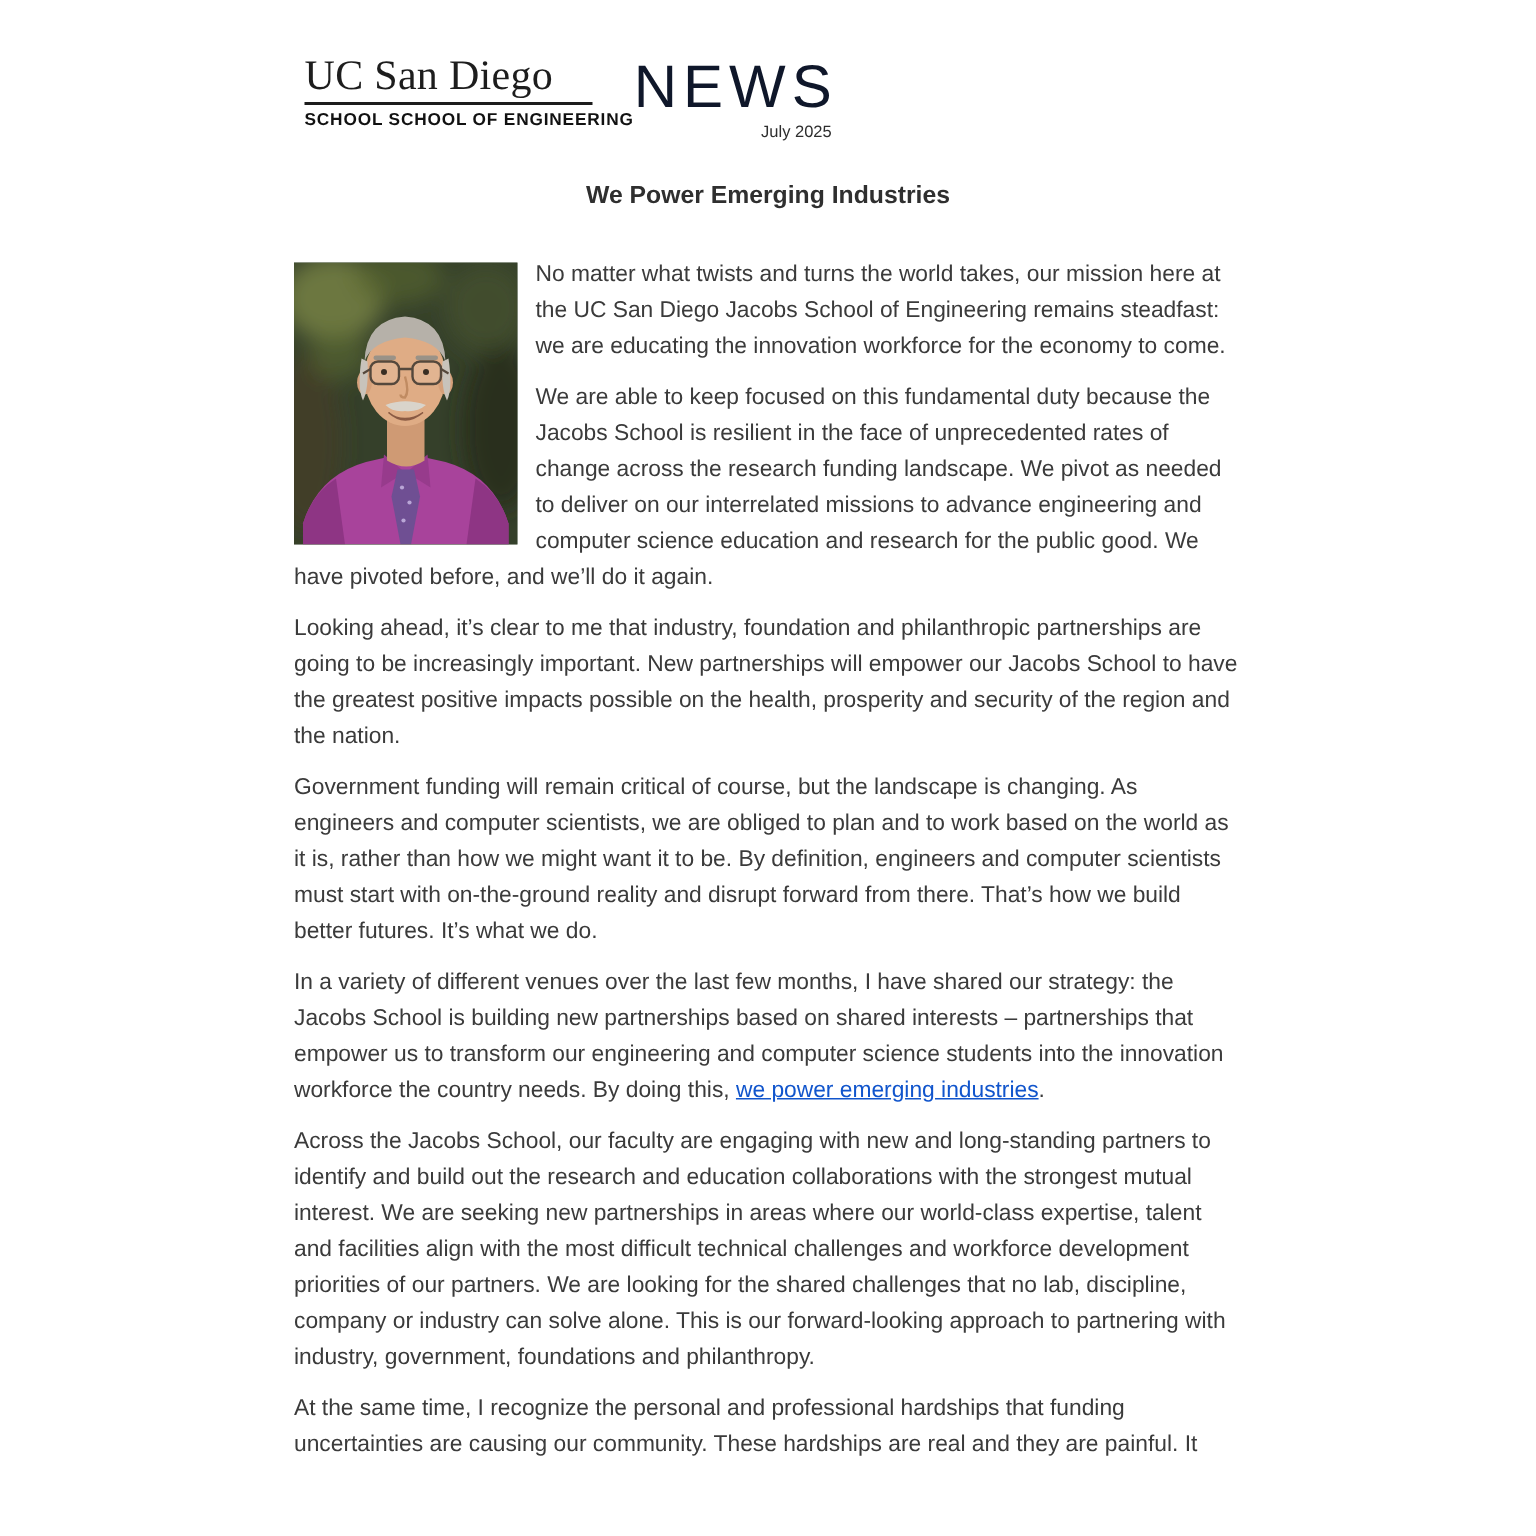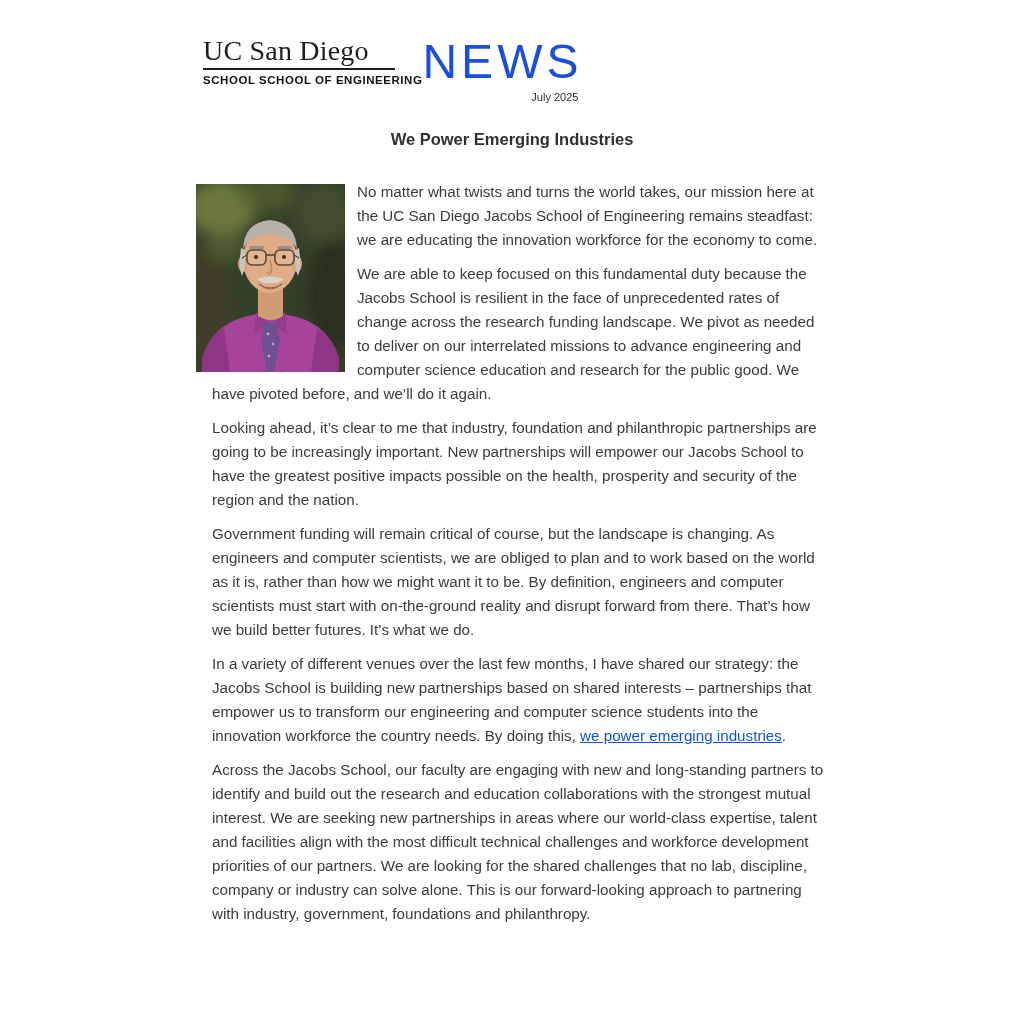--- a/index.html
+++ b/index.html
@@ -51,10 +51,10 @@
     padding-top: 0;
   }
   .news-label {
-    font-size: 48px;
+    font-size: 40px;
     font-weight: 500;
     letter-spacing: 4px;
-    color: #1d4ed8;
+    color: #0f172a;
     line-height: 1.1;
     margin-right: -4px; 
   }

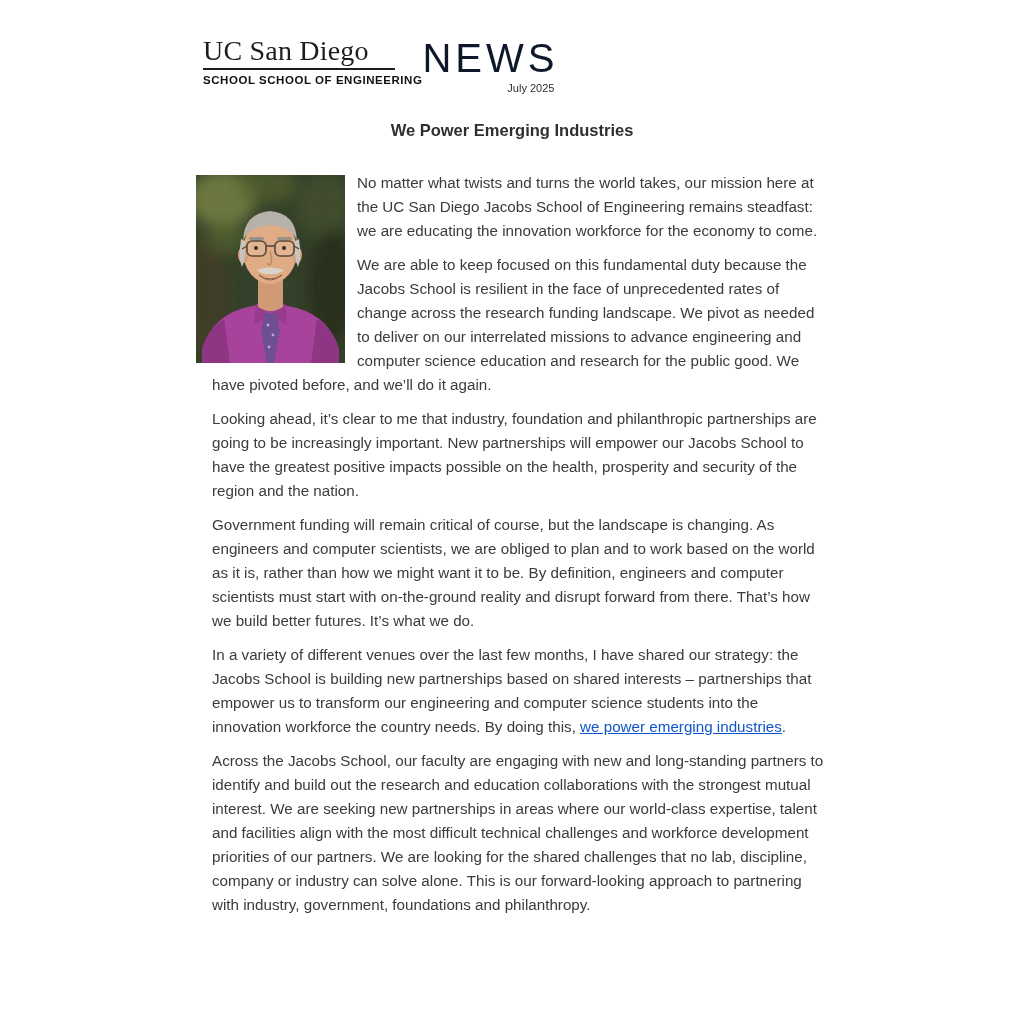--- a/index.html
+++ b/index.html
@@ -78,7 +78,6 @@
   }
   .article-body p {
     margin: 0 0 10px 0;
-    padding-left: 16px;
   }
   .portrait {
     float: left;

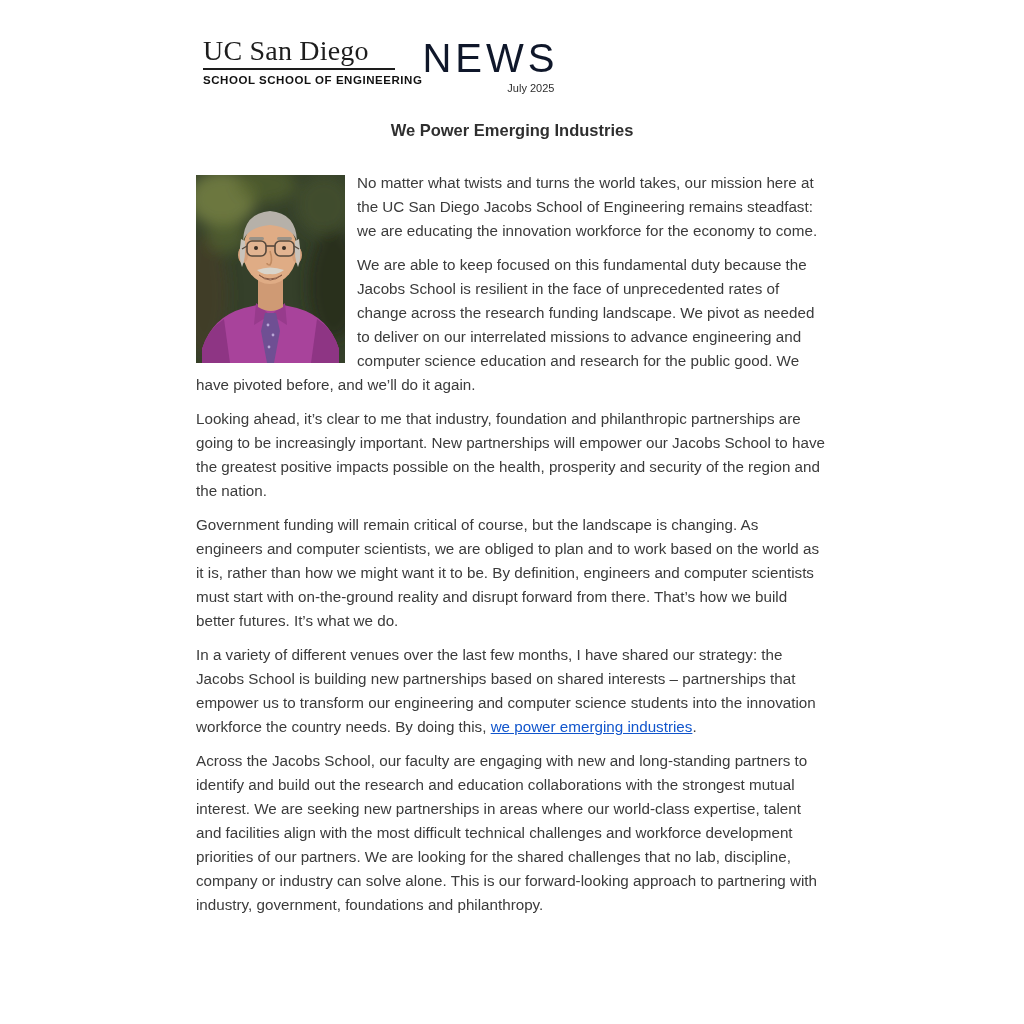--- a/index.html
+++ b/index.html
@@ -188,6 +188,7 @@
 
     <p>Across the Jacobs School, our faculty are engaging with new and long-standing partners to identify and build out the research and education collaborations with the strongest mutual interest. We are seeking new partnerships in areas where our world-class expertise, talent and facilities align with the most difficult technical challenges and workforce development priorities of our partners. We are looking for the shared challenges that no lab, discipline, company or industry can solve alone. This is our forward-looking approach to partnering with industry, government, foundations and philanthropy.</p>
 
+    <p>At the same time, I recognize the personal and professional hardships that funding uncertainties are causing our community. These hardships are real and they are painful. It</p>
 
   </div>
 </div>

